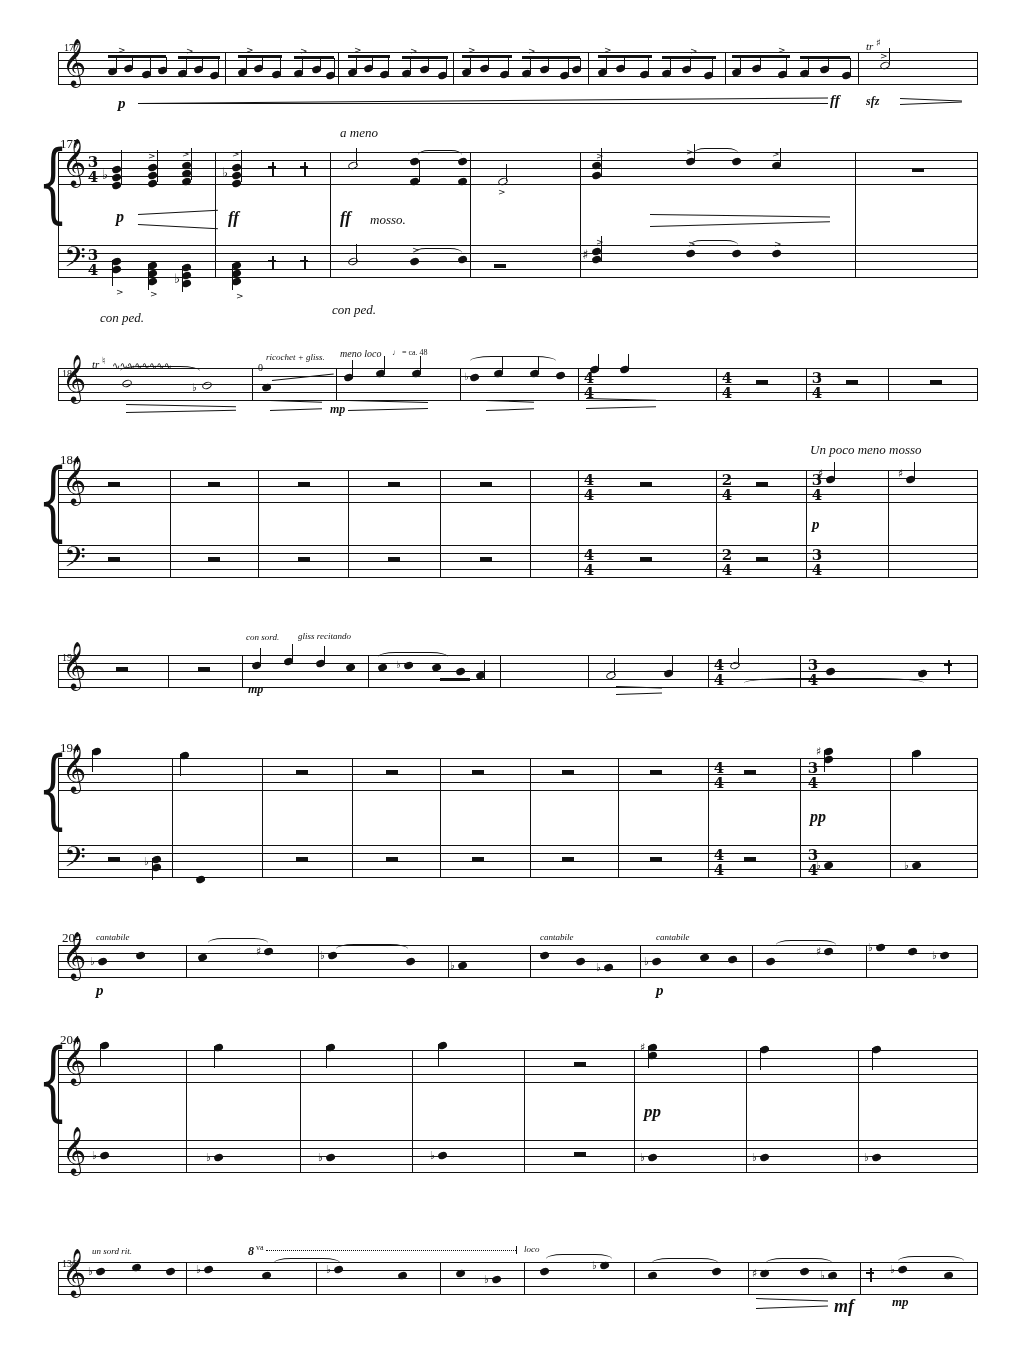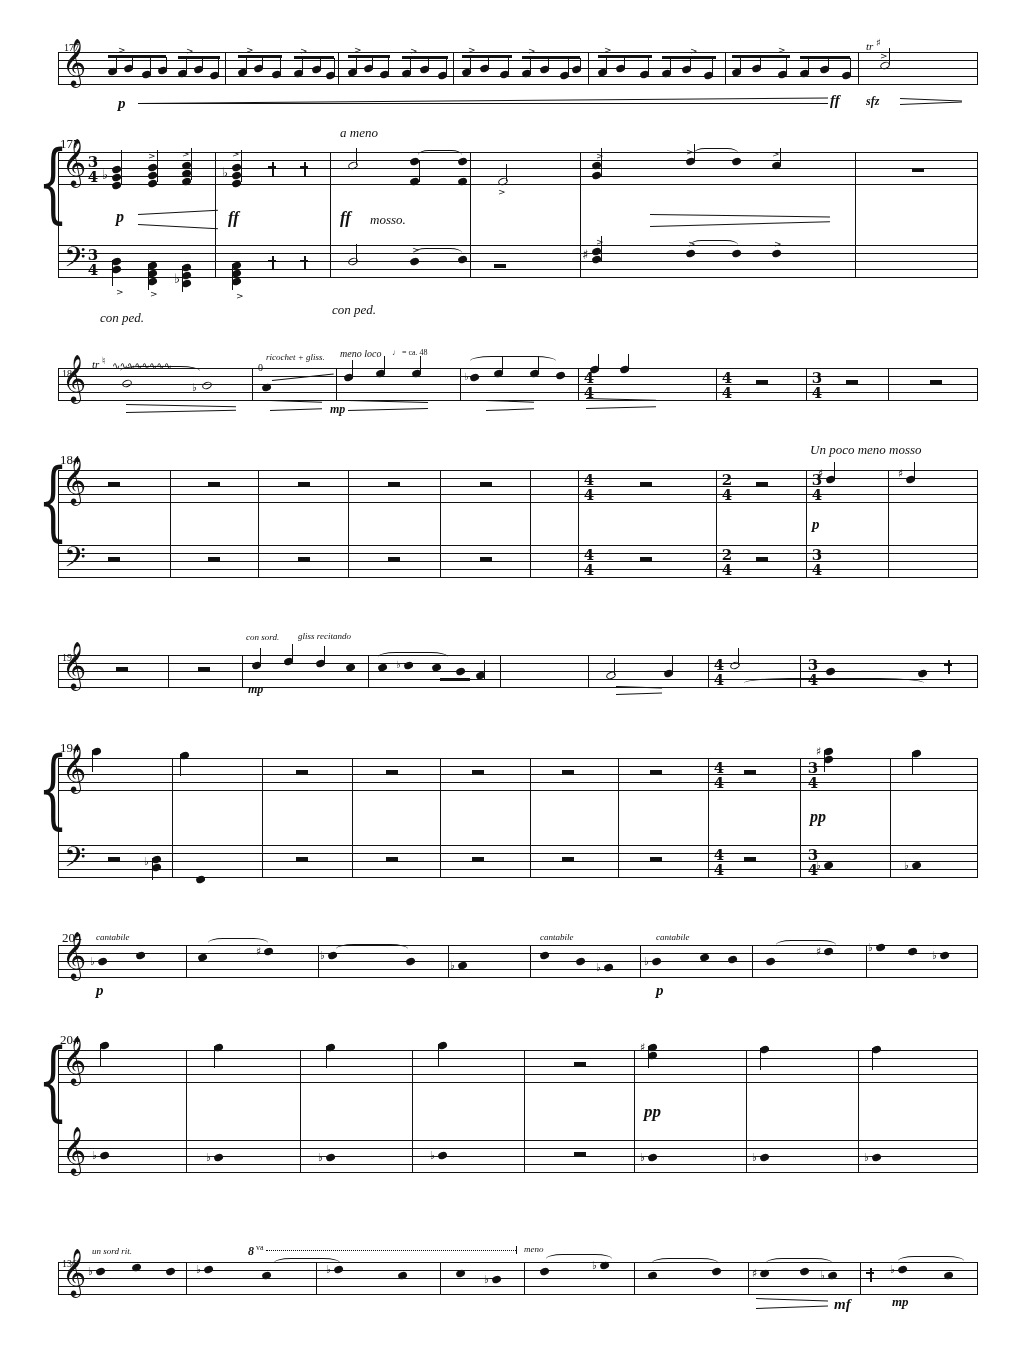--- a/index.html
+++ b/index.html
@@ -980,7 +980,7 @@
     <div class="note" style="left:492px; top:1276px;"></div>
     <div class="acc" style="left:484px; top:1274px; font-size:11px;">♭</div>
 
-    <div class="expr" style="left:524px; top:1244px; font-size:9px;">meno</div>
+    <div class="expr" style="left:524px; top:1244px; font-size:9px;">loco</div>
     <div class="slur" style="left:546px; top:1254px; width:66px;"></div>
     <div class="note" style="left:540px; top:1268px;"></div>
     <div class="note" style="left:600px; top:1262px;"></div>

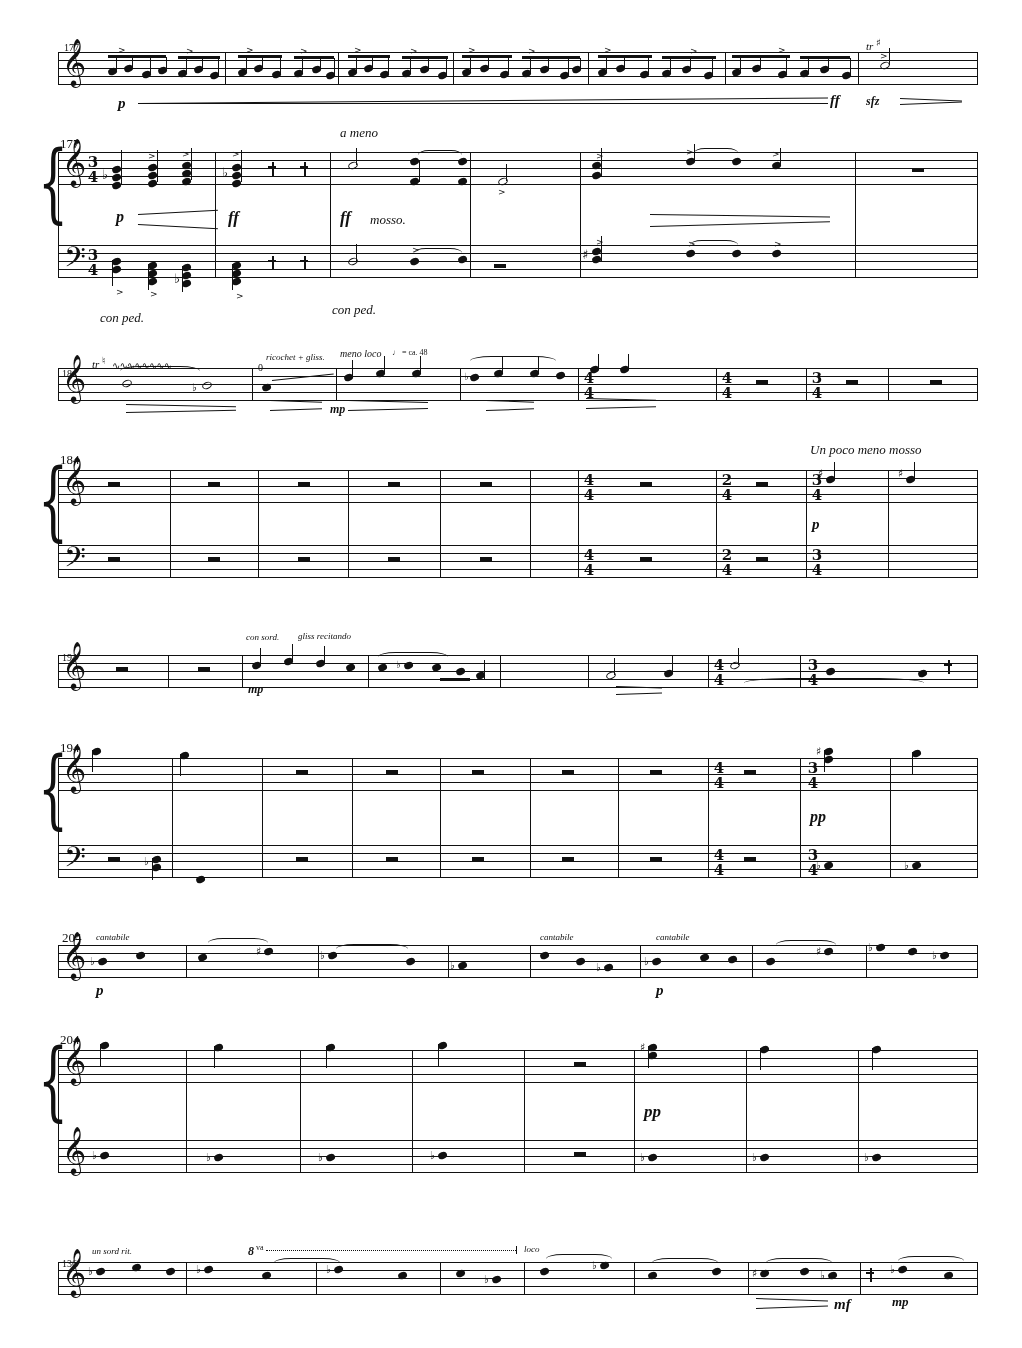--- a/index.html
+++ b/index.html
@@ -1006,7 +1006,7 @@
 
     <div class="hp" style="left:756px; top:1298px; width:72px; transform:rotate(2deg);"></div>
     <div class="hp" style="left:756px; top:1308px; width:72px; transform:rotate(-2deg);"></div>
-    <div class="dyn" style="left:834px; top:1296px; font-size:15px;">mf</div>
+    <div class="dyn" style="left:834px; top:1296px; font-size:18px;">mf</div>
     <div class="dyn" style="left:892px; top:1294px; font-size:13px;">mp</div>
   </div>
 

